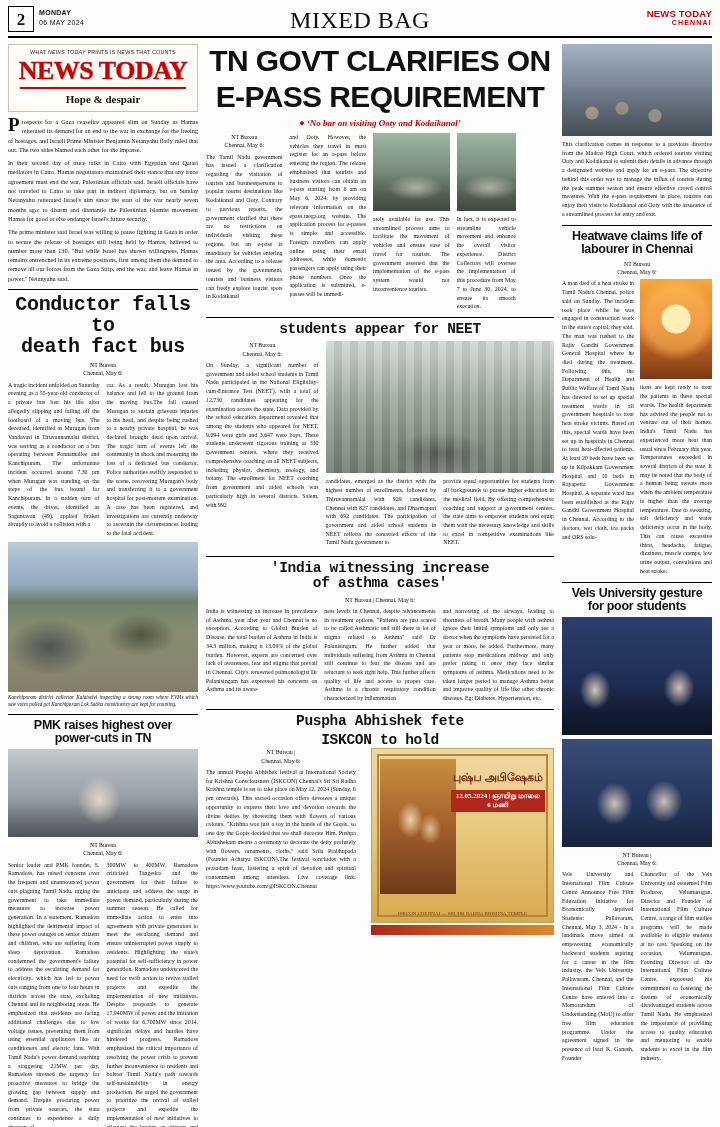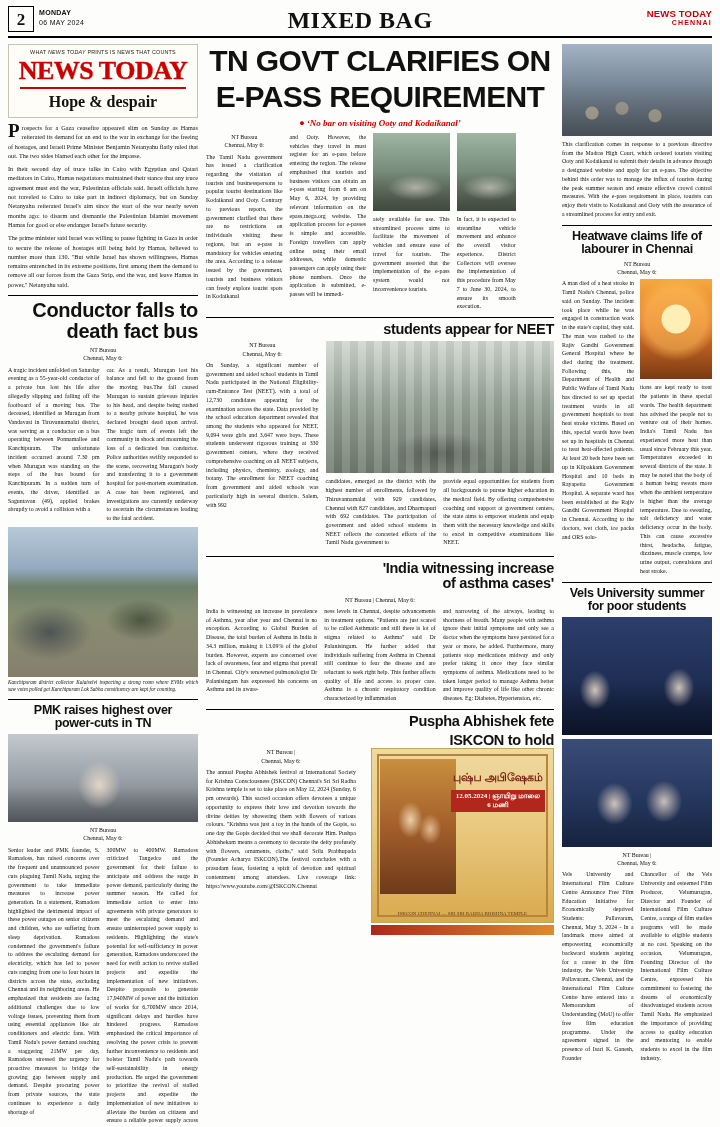--- a/index.html
+++ b/index.html
@@ -25,7 +25,7 @@
   .mh-date .dy { font-weight:bold; }
   .mh-center { flex:1; text-align:center; }
   .mh-center .title {
-    font-family:"Liberation Serif", serif; font-weight:bold; font-size:24px;
+    font-family:"Liberation Serif", serif; font-weight:normal; font-size:24px;
     letter-spacing:.5px; line-height:1; padding-top:2px;
   }
   .mh-right { width:150px; text-align:right; padding-top:2px; }

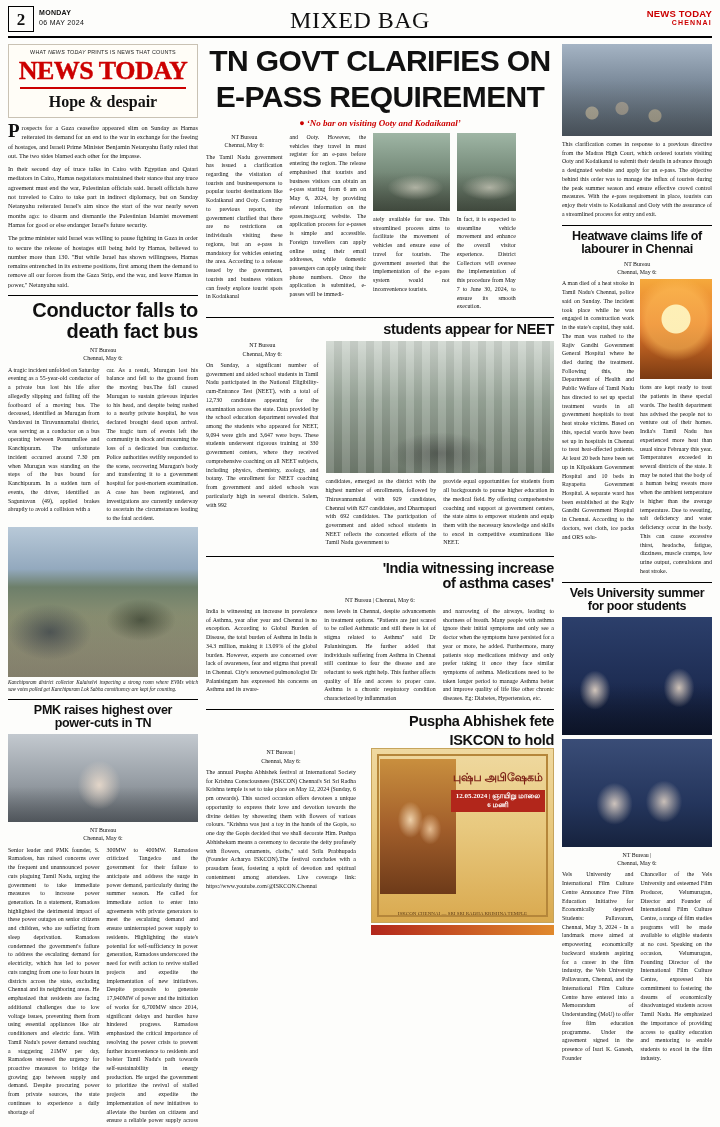--- a/index.html
+++ b/index.html
@@ -51,7 +51,7 @@
     -webkit-text-stroke:0.4px #cc0000;
   }
   .logo-rule { height:2px; background:#cc0000; margin:3px 6px 4px; }
-  .logo-sub { text-align:center; font-family:"Liberation Serif", serif; font-weight:bold; font-size:16px; }
+  .logo-sub { text-align:center; font-family:"Liberation Serif", serif; font-weight:bold; font-size:11px; }
 
   
   .edit-body { margin-top:5px; font-size:6.2px; line-height:1.5; text-align:justify; hyphens:auto; }

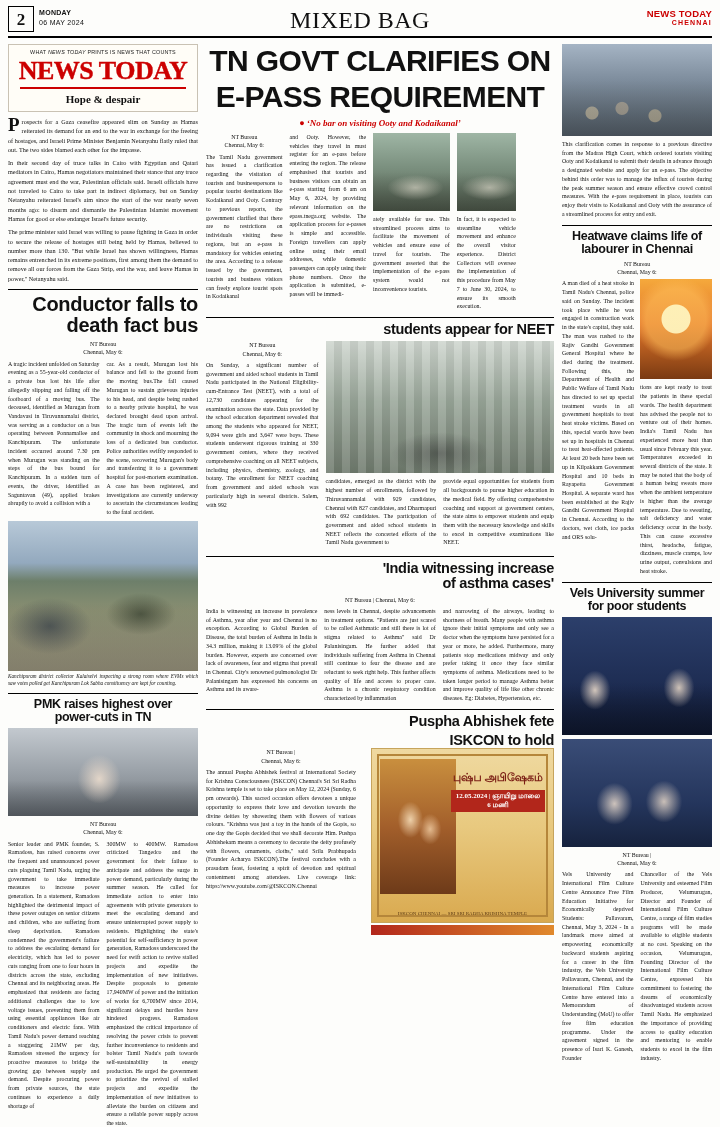--- a/index.html
+++ b/index.html
@@ -73,7 +73,7 @@
   .hd-28 { font-size:20px; }
   .hd-16 { font-size:14.5px; }
   .hd-13 { font-size:12.5px; }
-  .hd-serif { font-family:Liberation Sans, sans-serif;text-align:right; }
+  .hd-serif { font-family:Liberation Mono, monospace; }
 
   .rule-top { border-top:1px solid #000; margin:6px 0 4px; }
 

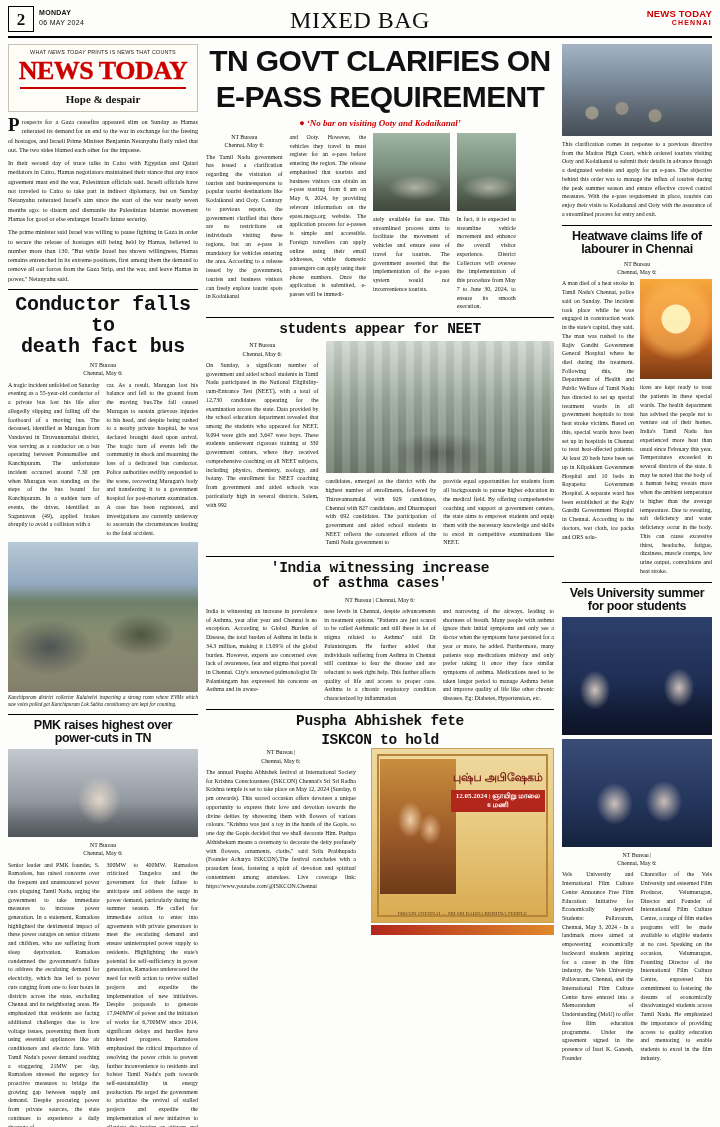--- a/index.html
+++ b/index.html
@@ -409,7 +409,7 @@
 
       <div class="rule-top"></div>
 
-      <div class="sec-hd hd-13">Vels University summer</div>
+      <div class="sec-hd hd-13">Vels University gesture</div>
       <div class="sec-hd hd-13 mb4">for poor students</div>
       <div class="photo ph-vels"></div>
       <div class="photo ph-vels2 mt4"></div>

